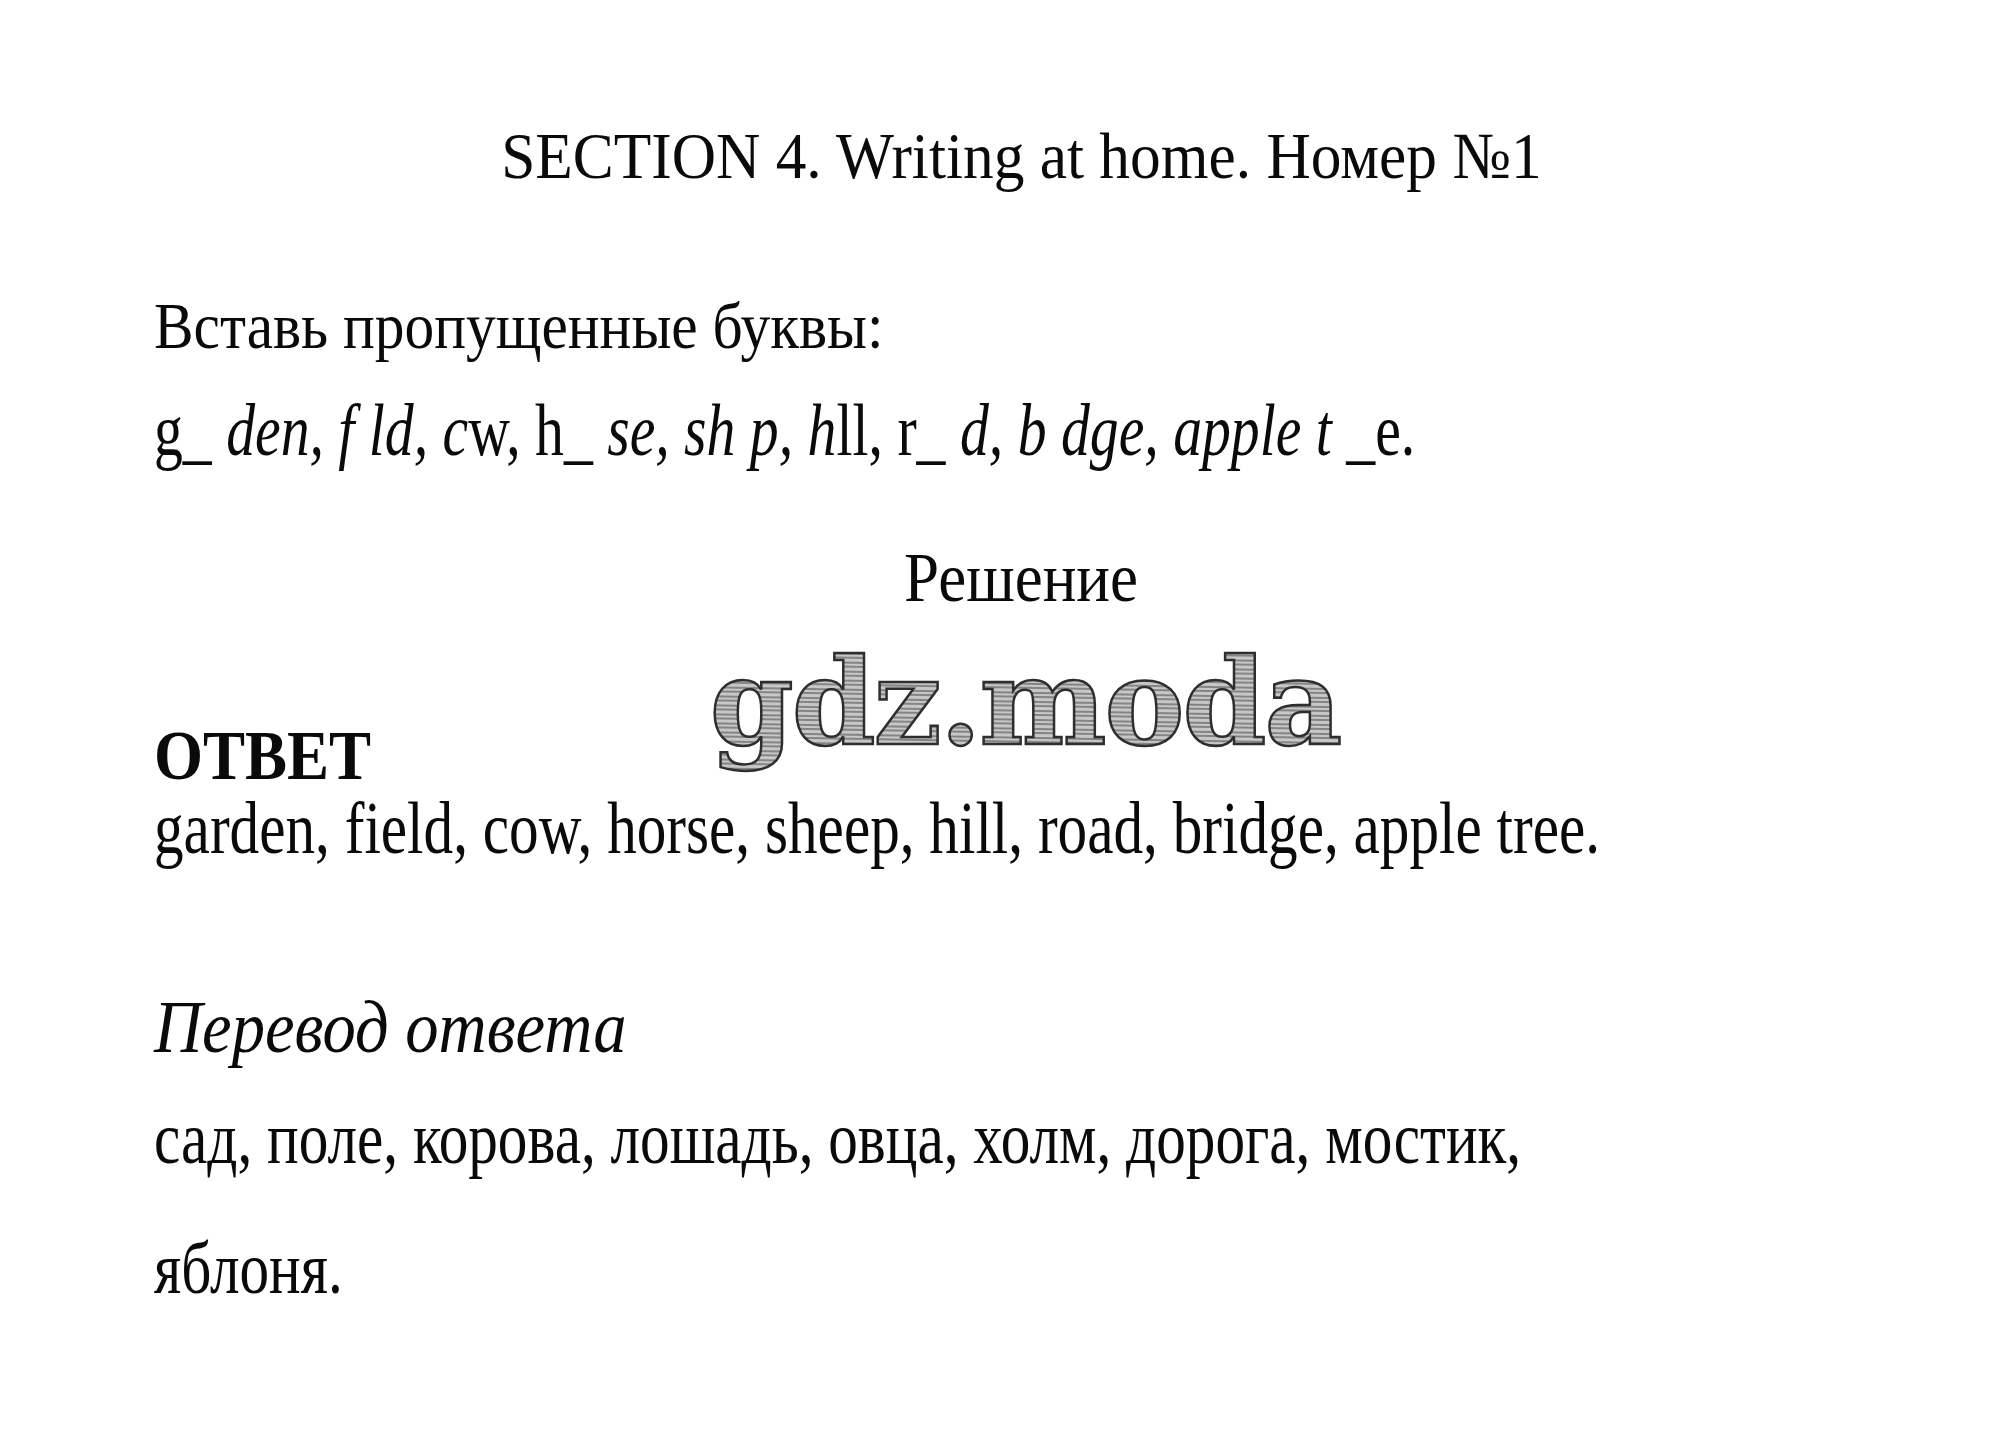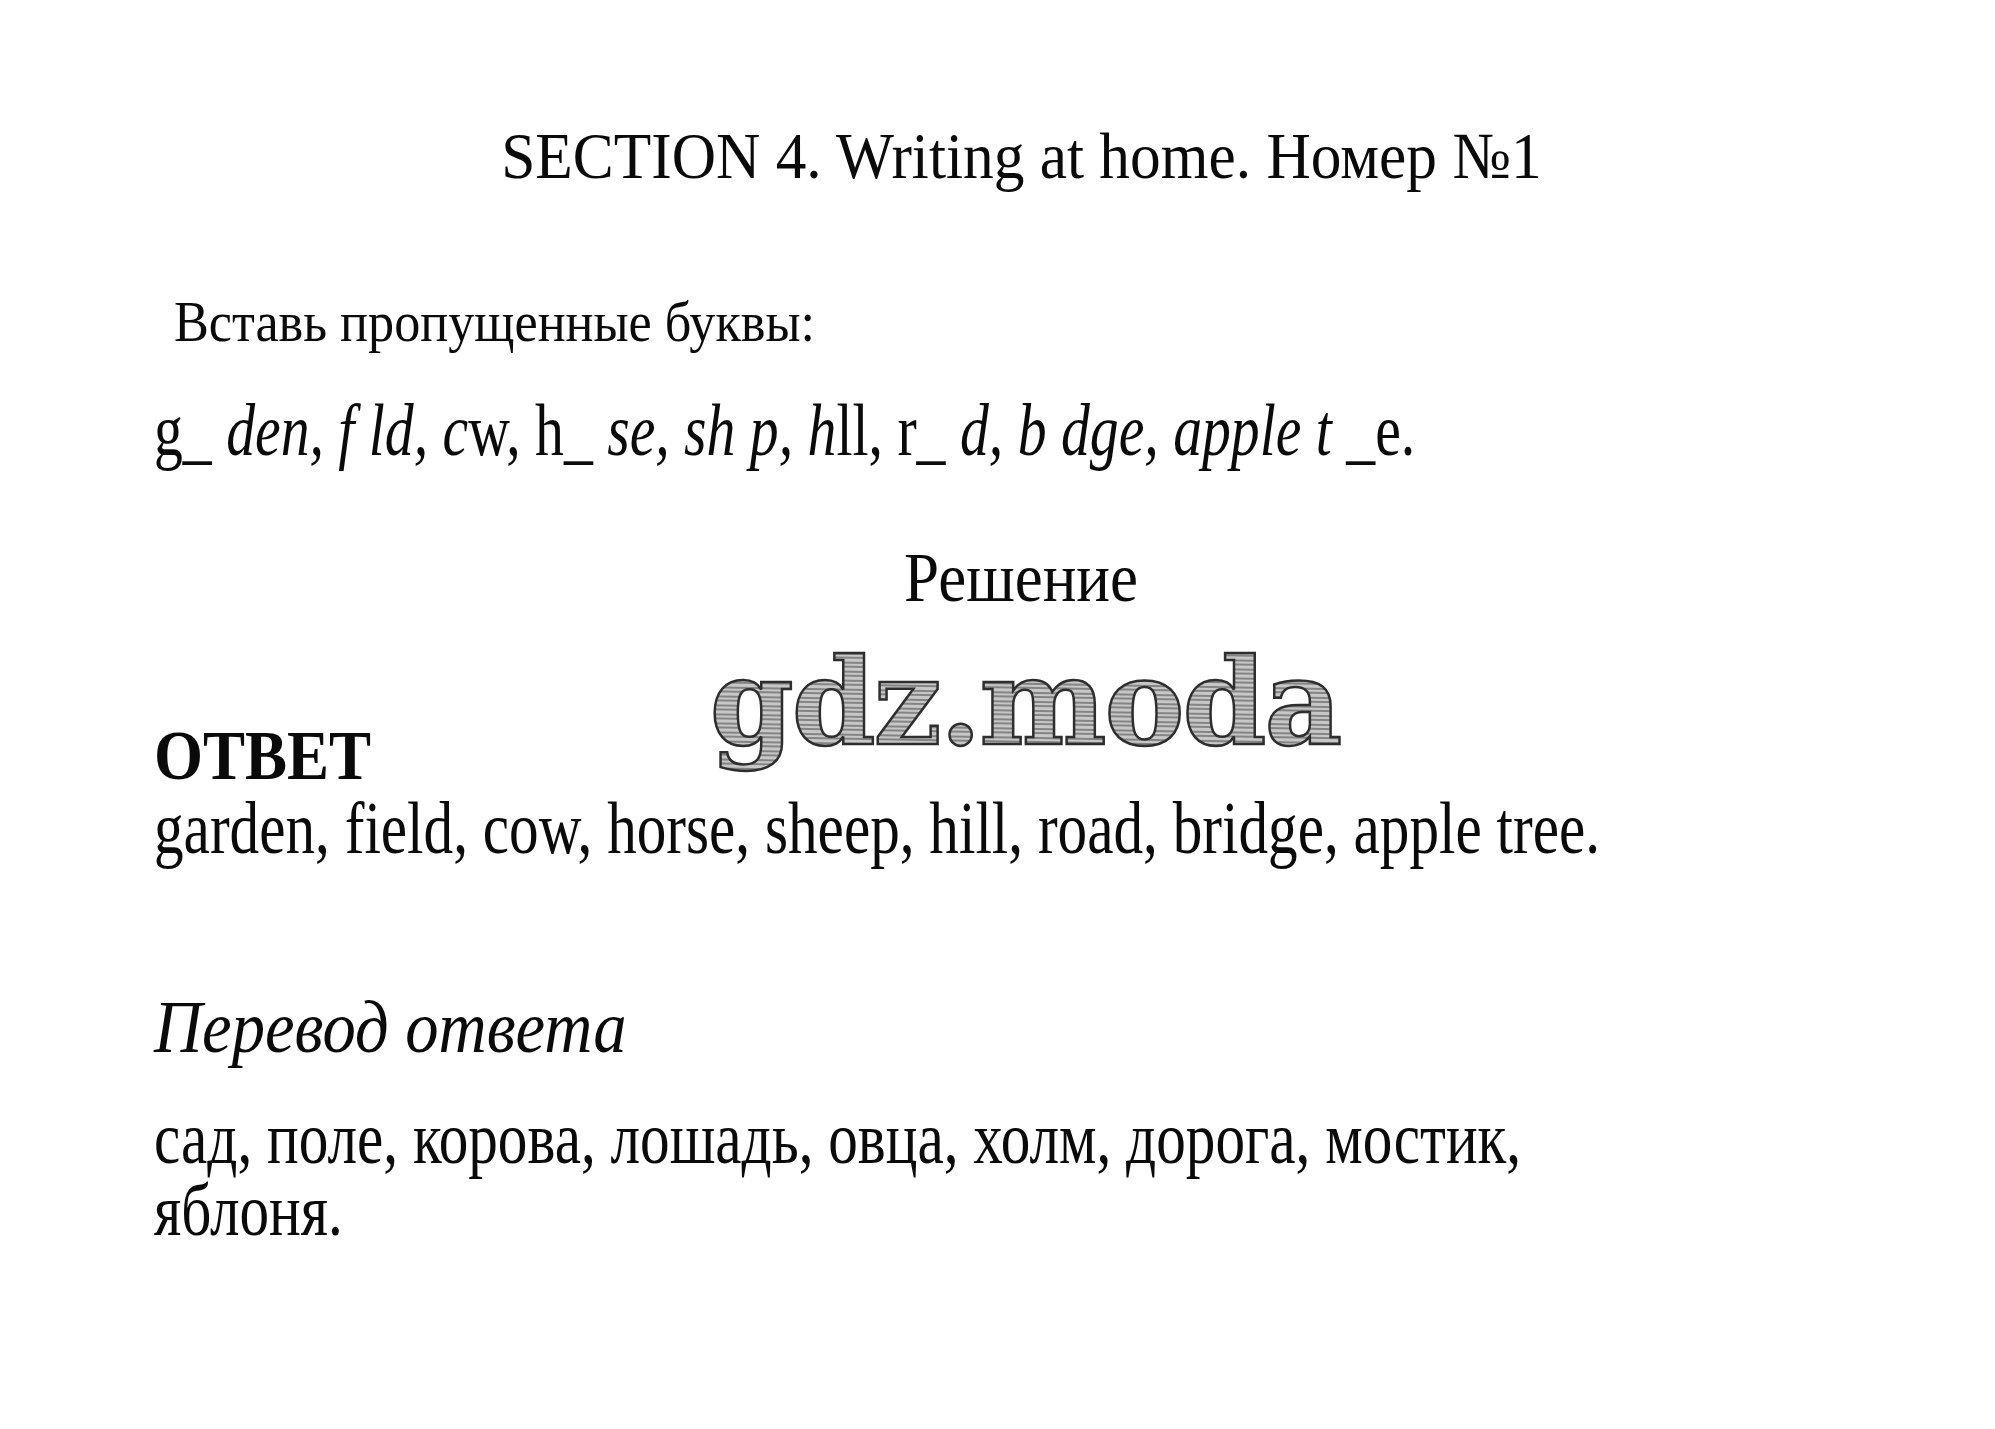--- a/index.html
+++ b/index.html
@@ -19,7 +19,7 @@
   .squeeze90{ display: inline-block; transform: scaleX(0.90); transform-origin: left center; white-space: nowrap; }
   .squeeze-c{ display: inline-block; transform: scaleX(0.93); transform-origin: center center; white-space: nowrap; }
   .title    { top: 118px; font-size: 66px; }
-  .instruction { left: 130px; top: 288px; font-size: 58px; margin-left: 20px; }
+  .instruction { left: 130px; top: 288px; font-size: 66px; }
   .exercise { left: 130px; top: 388px; font-size: 74px; text-decoration: underline; }
   .exercise .it { font-style: italic; }
   .solution-heading { top: 538px; font-size: 70px; }

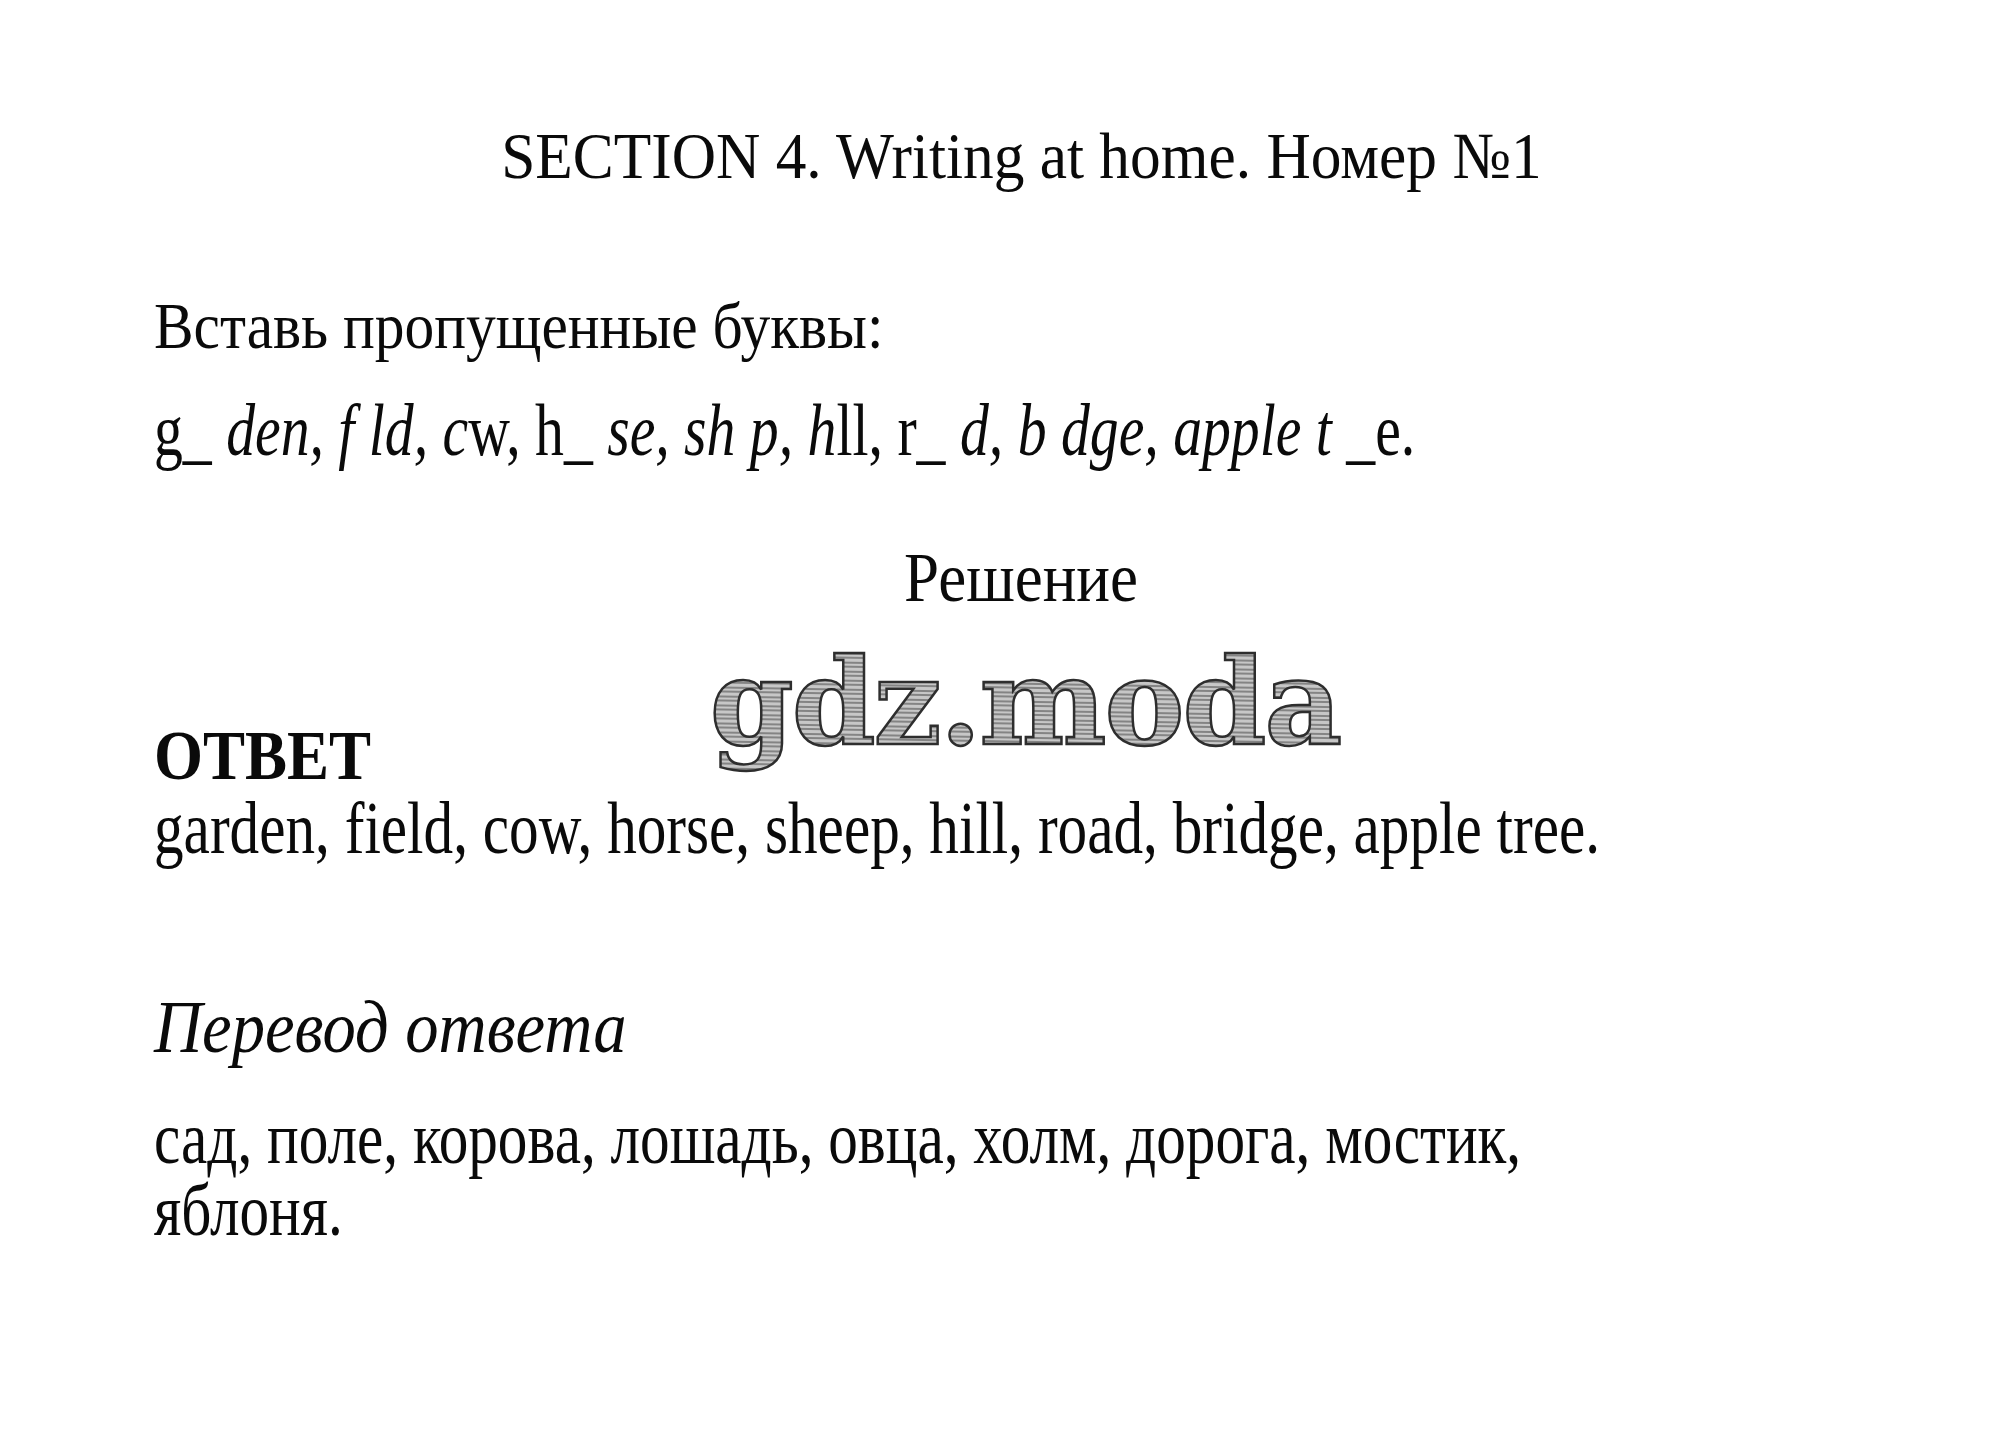--- a/index.html
+++ b/index.html
@@ -28,7 +28,7 @@
   .answer-text  { left: 130px; top: 786px; font-size: 74px; }
   .translation-label { left: 130px; top: 985px; font-size: 74px; font-weight: normal; font-style: italic; }
   .translation-line1 { left: 130px; top: 1096px; font-size: 74px; }
-  .translation-line2 { left: 130px; top: 1168px; font-size: 74px; }
+  .translation-line2 { left: 130px; top: 1226px; font-size: 74px; }
 </style>
 </head>
 <body>

